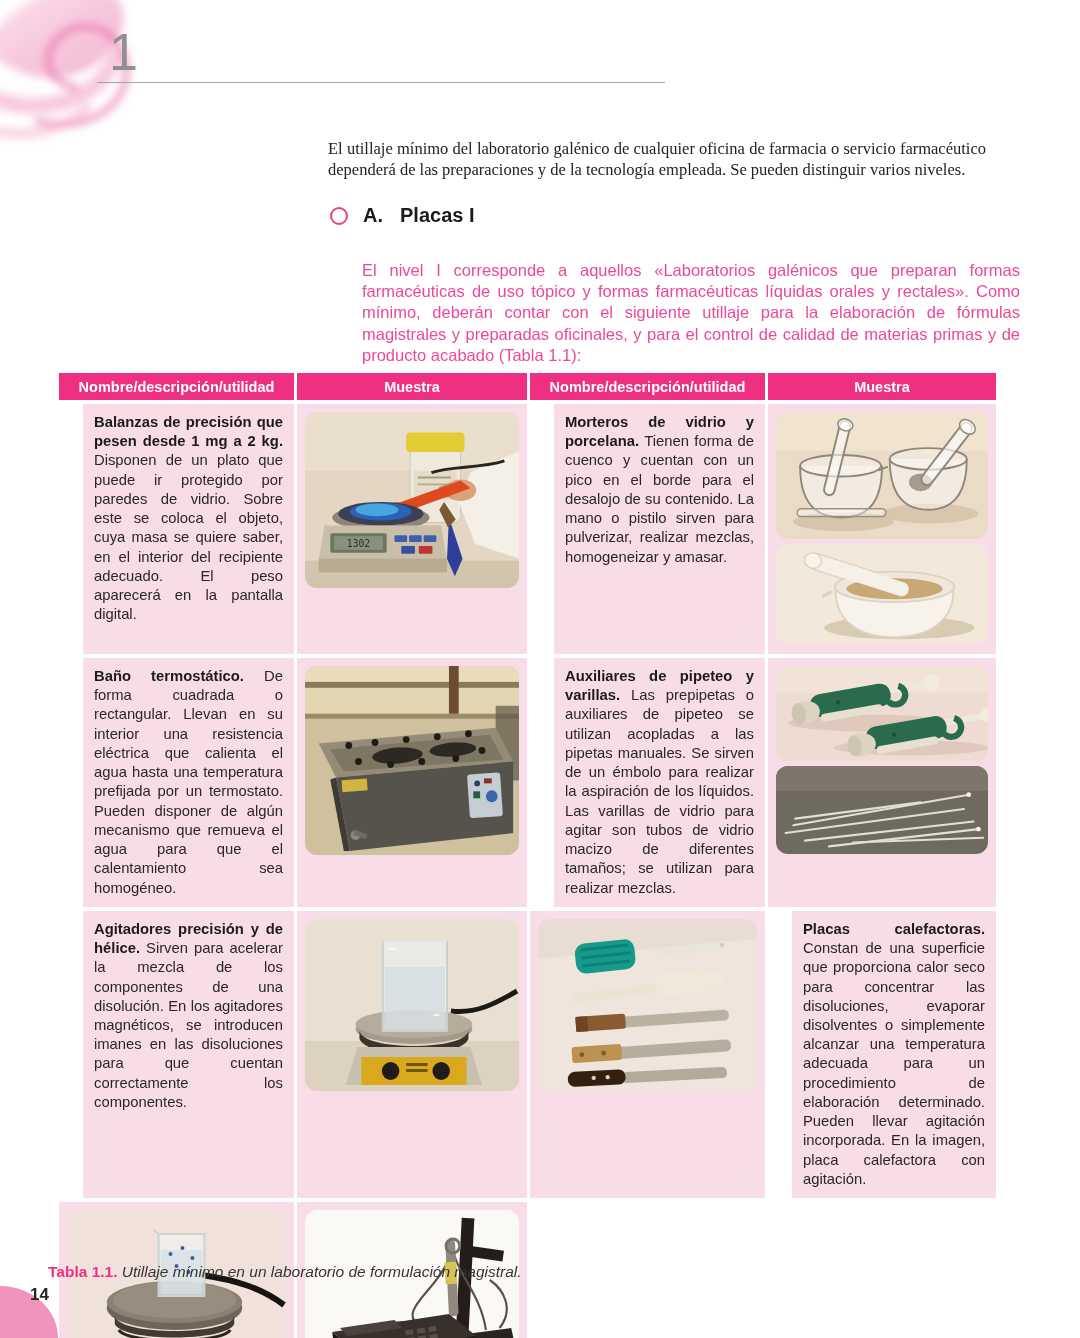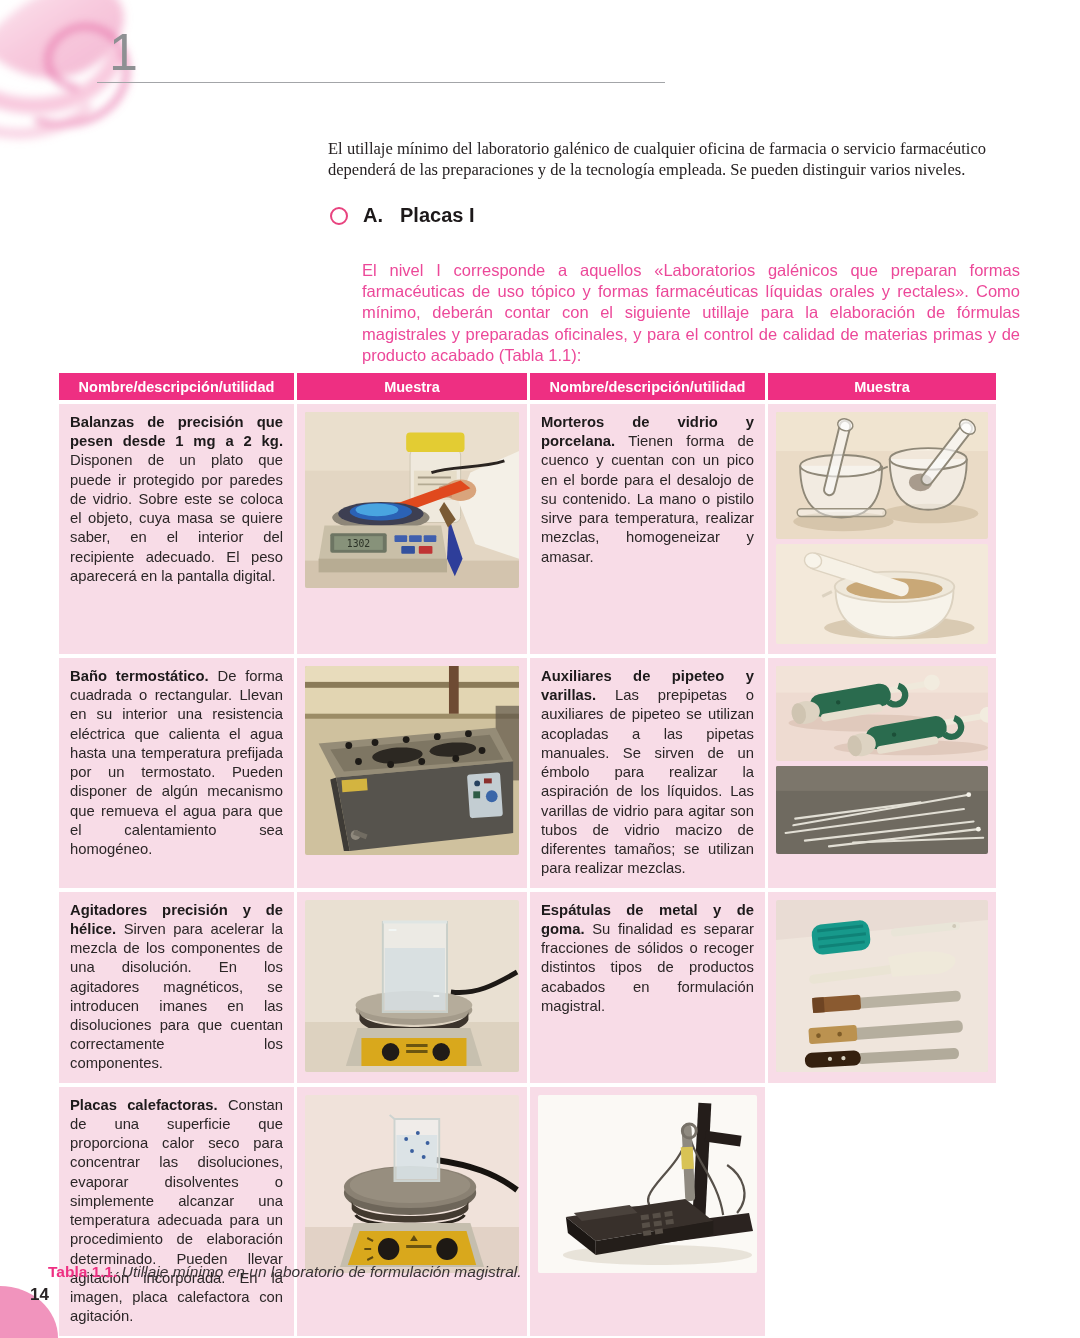--- a/index.html
+++ b/index.html
@@ -39,7 +39,7 @@
     height:27px; display:flex; align-items:center; justify-content:center;
   }
   .cell { background:#f8dce7; box-sizing:border-box; }
-  .text-cell { padding:9px 11px 9px 11px; font-size:14.8px; line-height:1.3; text-align:justify; color:#2b2627; }
+  .text-cell { padding:9px 11px 9px 11px; font-size:14.8px; line-height:1.3; text-align:justify; color:#2b2627;margin-left:24px; }
   .text-cell b { color:#1d1a1b; }
   .img-cell { padding:8px; display:flex; flex-direction:column; gap:5px; align-items:stretch; }
   .row-h1 { min-height:250px; } .row-h2 { min-height:206px; }

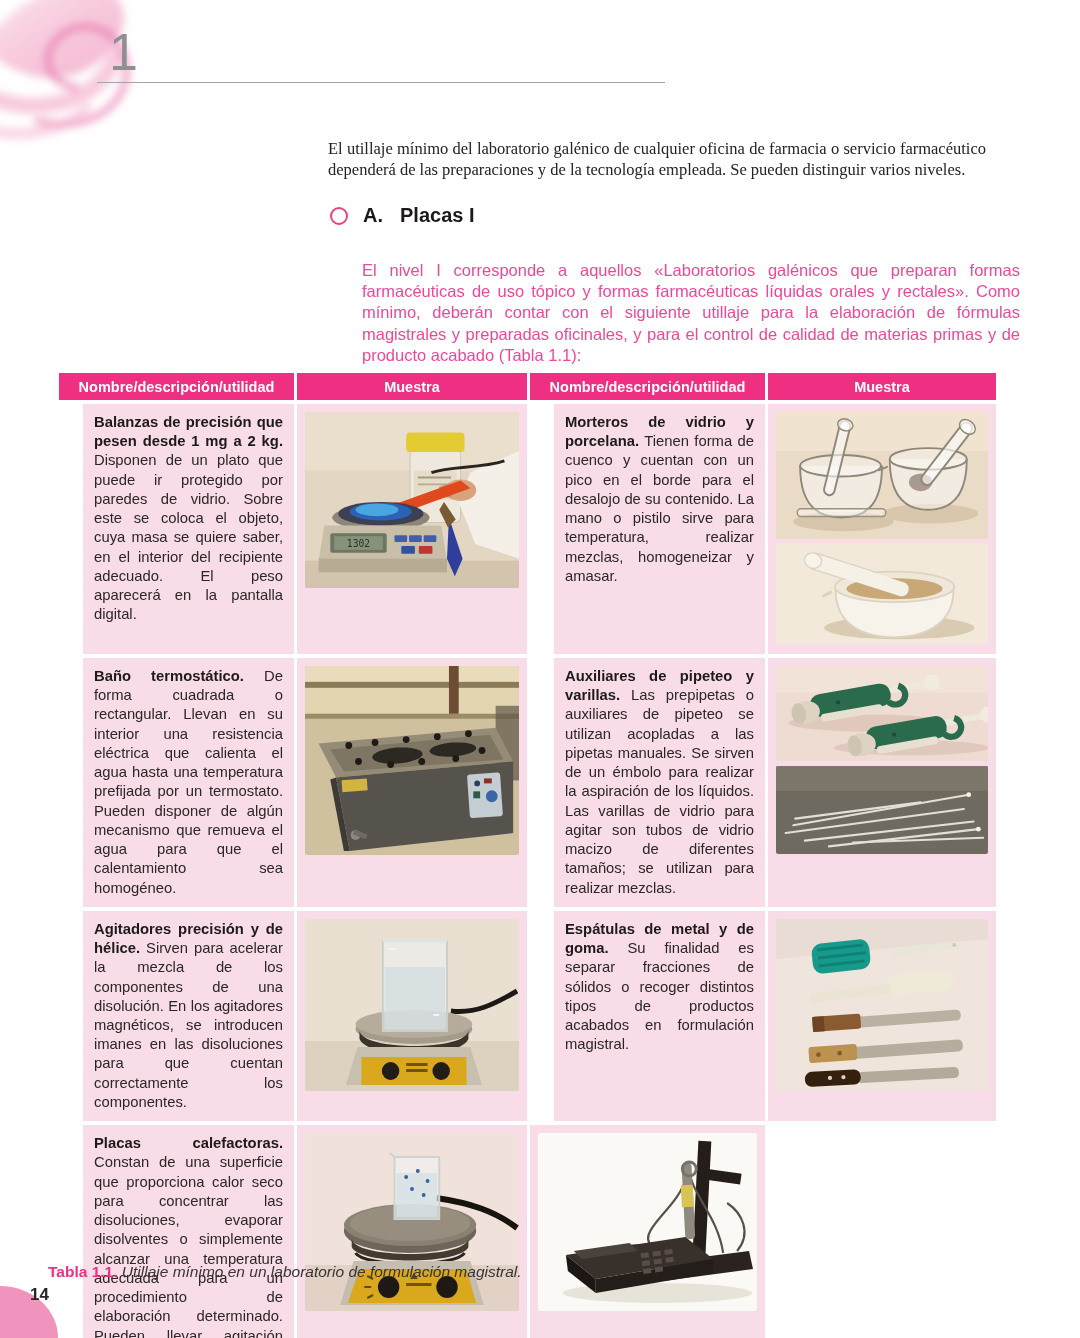--- a/index.html
+++ b/index.html
@@ -147,7 +147,7 @@
     </div>
     <div class="cell text-cell">
       <b>Morteros de vidrio y porcelana.</b>
-      <span>Tienen forma de cuenco y cuentan con un pico en el borde para el desalojo de su contenido. La mano o pistilo sirve para temperatura, realizar mezclas, homogeneizar y amasar.</span>
+      <span>Tienen forma de cuenco y cuentan con un pico en el borde para el desalojo de su contenido. La mano o pistilo sirven para pulverizar, realizar mezclas, homogeneizar y amasar.</span>
     </div>
     <div class="cell img-cell">
       <div class="photo ph-r1b">

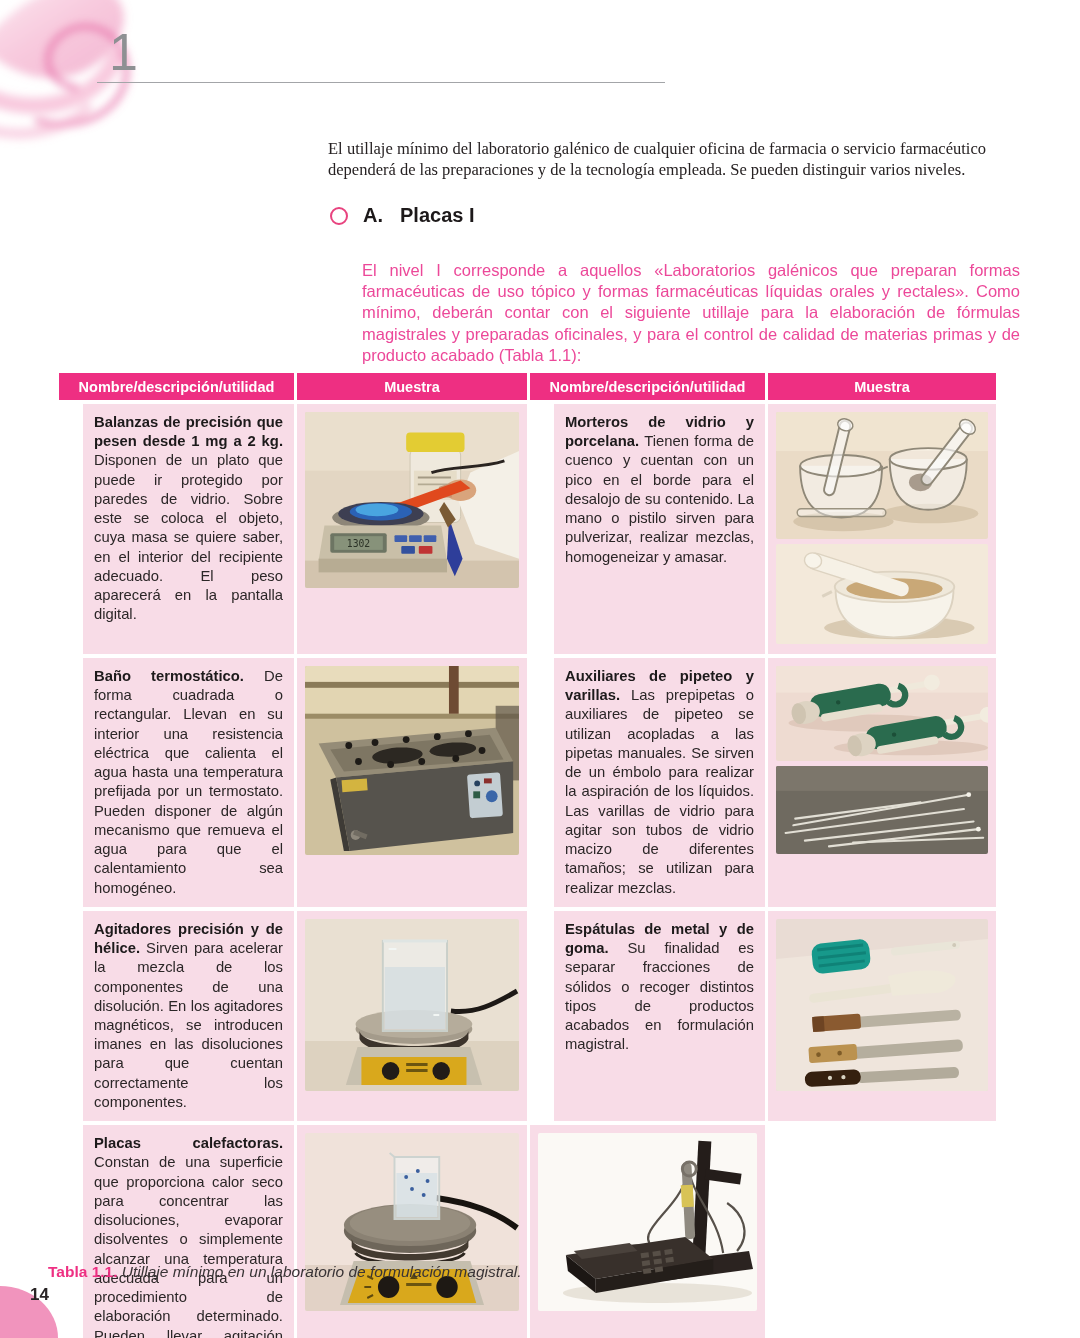--- a/index.html
+++ b/index.html
@@ -44,7 +44,7 @@
   .img-cell { padding:8px; display:flex; flex-direction:column; gap:5px; align-items:stretch; }
   .row-h1 { min-height:250px; } .row-h2 { min-height:206px; }
   .row-h3 { min-height:189px; } .row-h4 { min-height:195px; }
-  .photo { width:100%; overflow:hidden; border-radius:2px; }
+  .photo { width:100%; overflow:hidden; border-radius:12px; }
   .photo svg { display:block; width:100%; height:100%; }
   .ph-r1a{height:176px}.ph-r1b{height:127px}.ph-r1c{height:100px}
   .ph-r2a{height:189px}.ph-r2b{height:95px}.ph-r2c{height:88px}

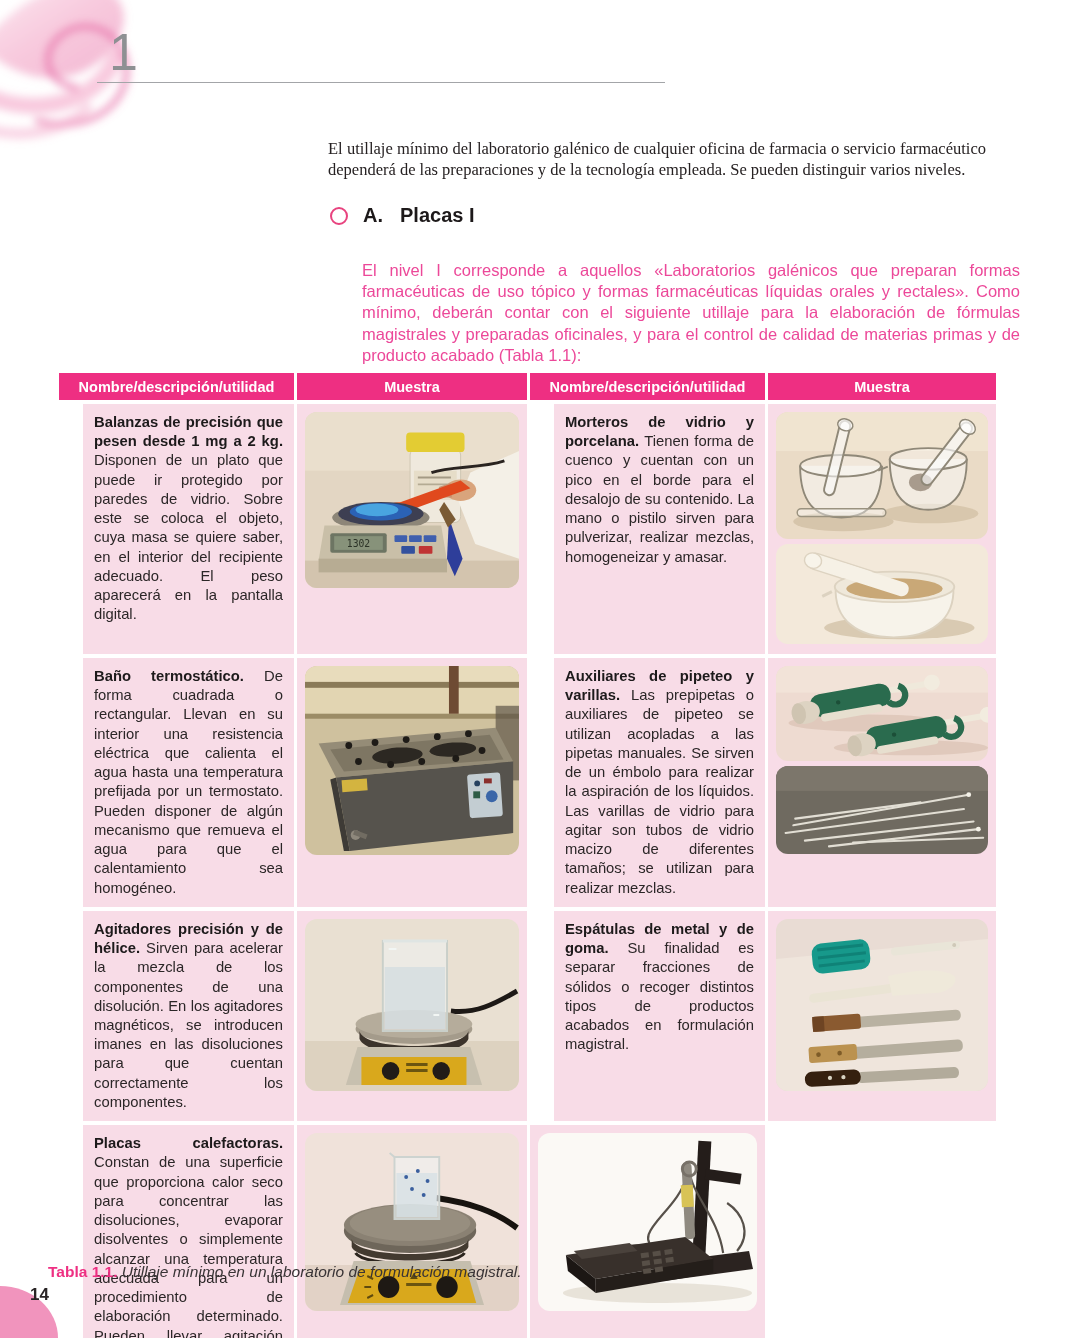--- a/index.html
+++ b/index.html
@@ -306,10 +306,6 @@
         </svg>
       </div>
     </div>
-    <div class="cell text-cell">
-      <b>Espátulas de metal y de goma.</b>
-      <span>Su finalidad es separar fracciones de sólidos o recoger distintos tipos de productos acabados en formulación magistral.</span>
-    </div>
     <div class="cell img-cell">
       <div class="photo ph-r3">
         <svg viewBox="0 0 220 172" preserveAspectRatio="none">

